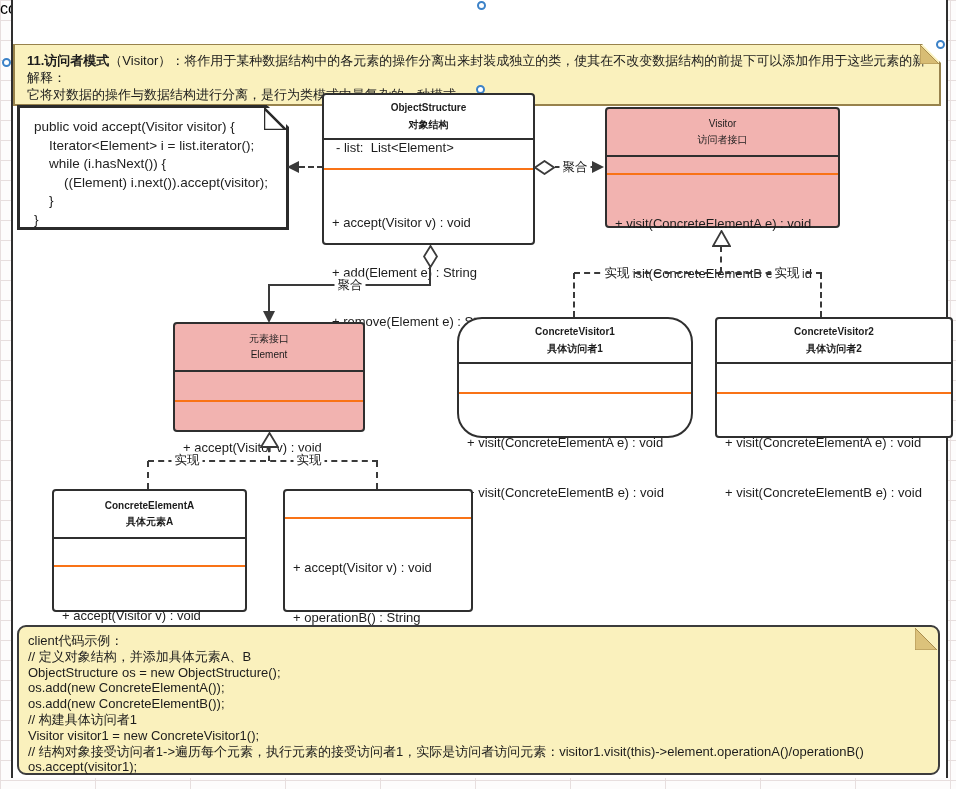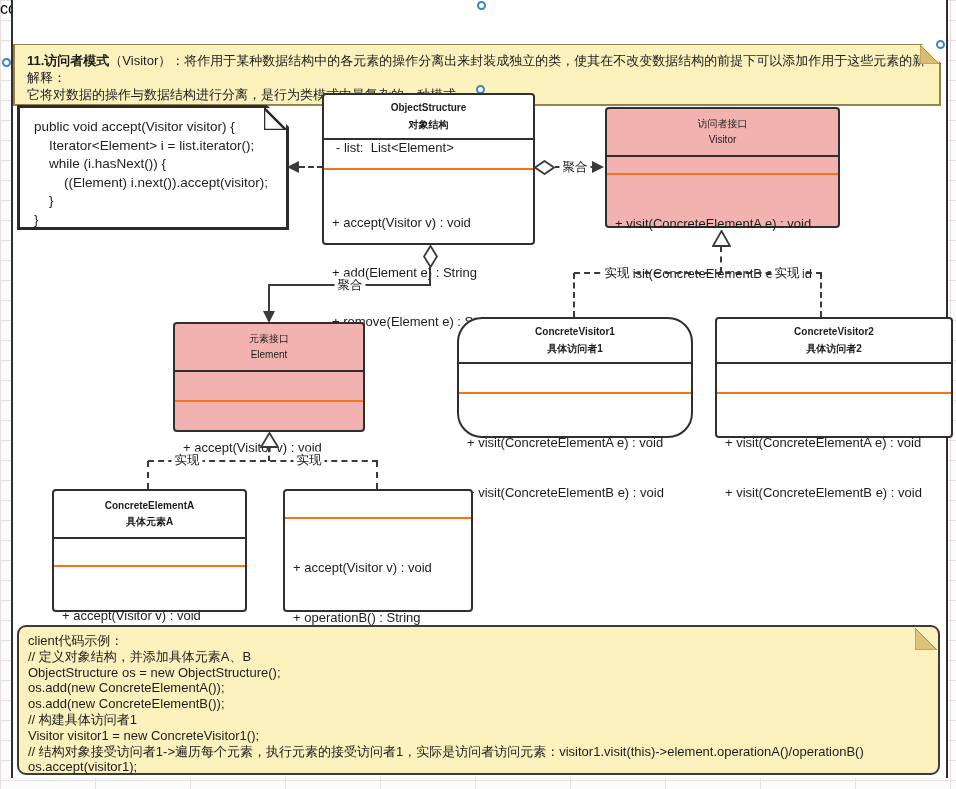--- a/index.html
+++ b/index.html
@@ -118,8 +118,8 @@
 
 <div class="uml pink thin" style="left:605px;top:107px;width:235px;height:121px;">
   <div class="sec-title" style="height:48px;">
+    <div>Visitor</div>
     <div>访问者接口</div>
-    <div>Visitor</div>
   </div>
   <div class="sec-attrs" style="height:18px;"></div>
   <div class="sec-methods">

